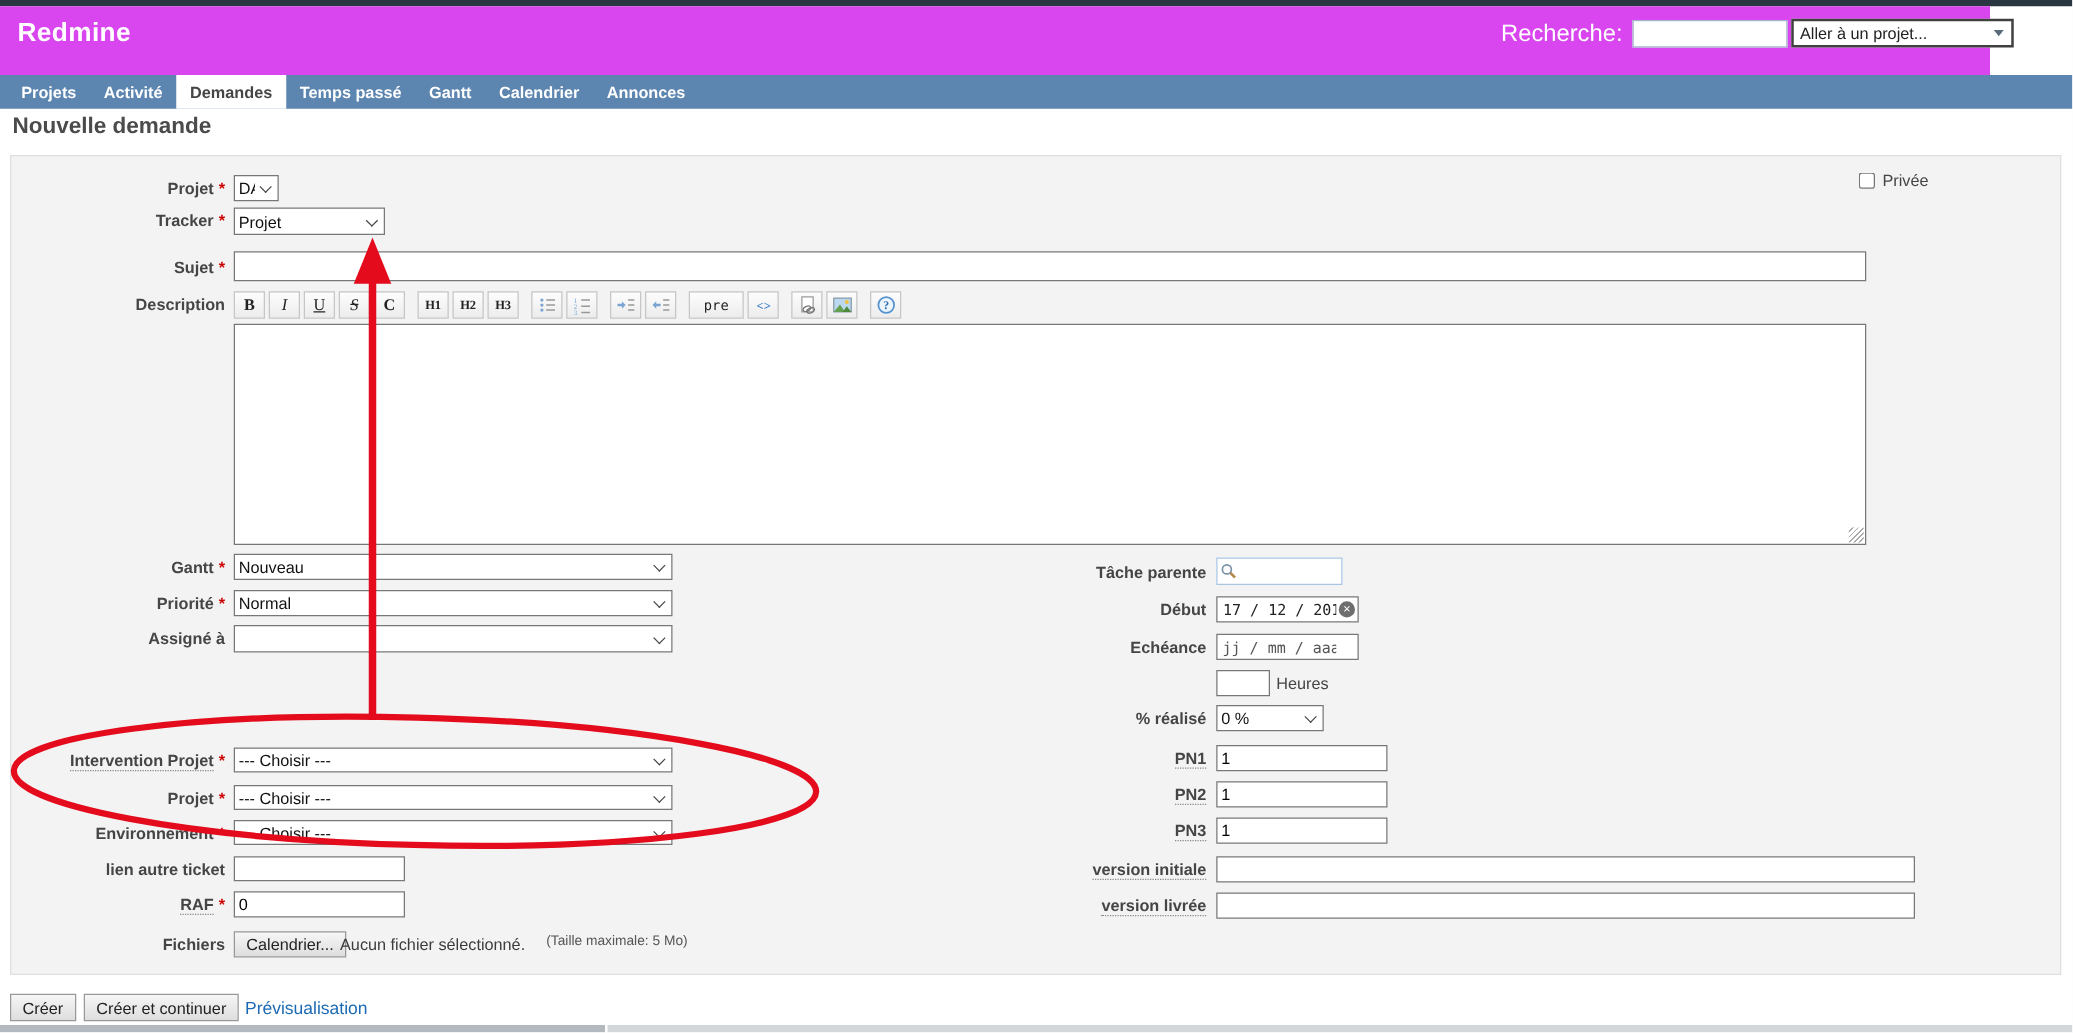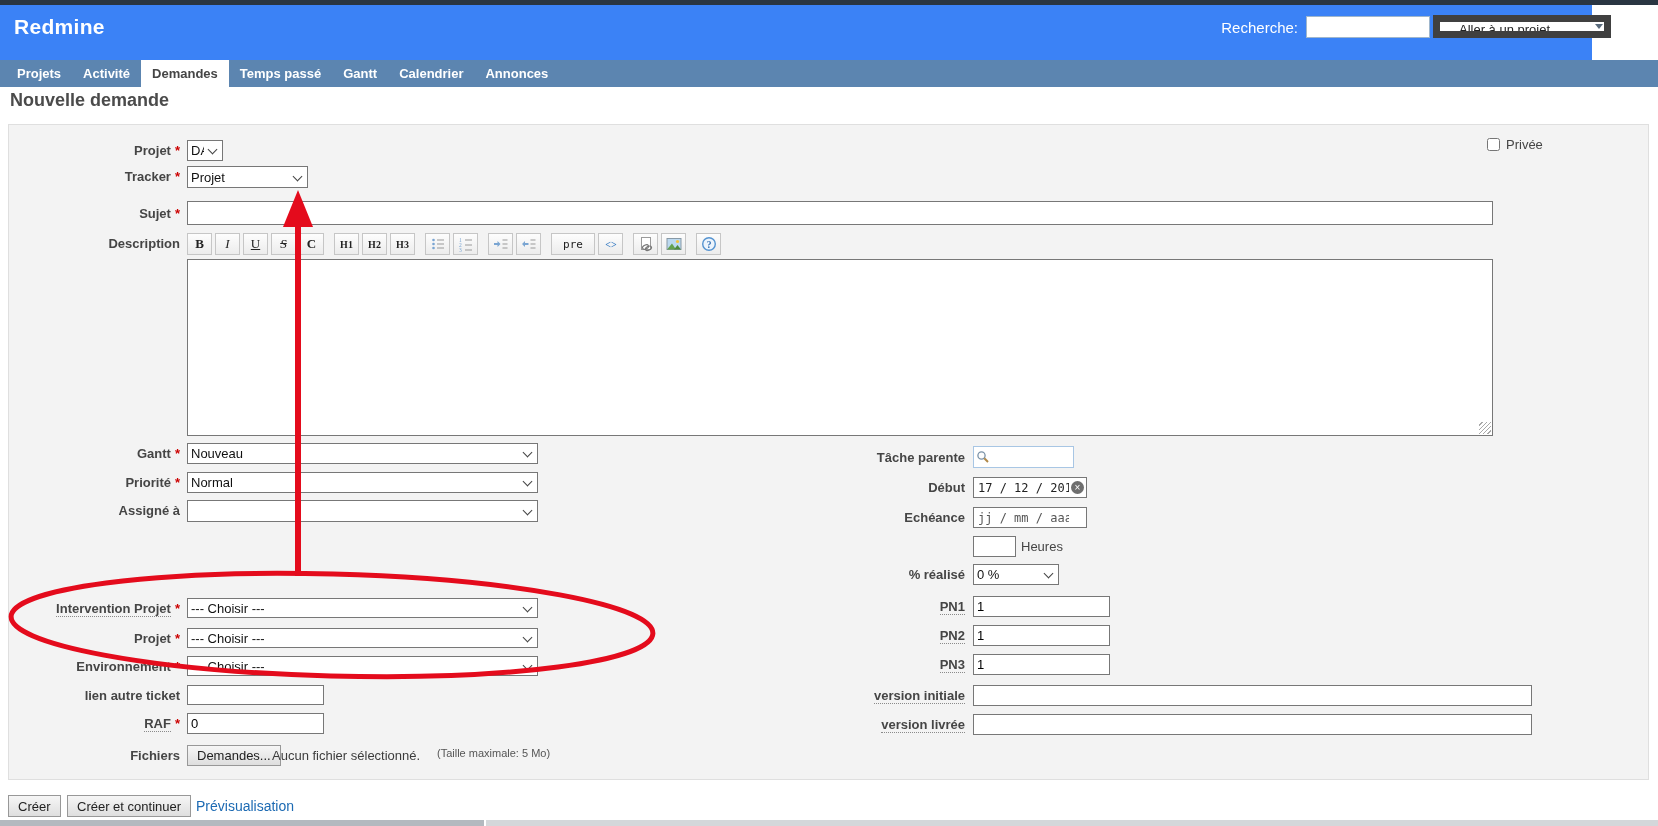--- a/index.html
+++ b/index.html
@@ -7,7 +7,7 @@
         font-family:"Liberation Sans",sans-serif;font-size:13px;color:#333;background:#fff;}
   
   .topstrip{position:absolute;left:0;top:0;width:1658px;height:5px;background:#2a3642;}
-  .header{position:absolute;left:0;top:5px;width:1592px;height:55px;background:#3b82f6;}
+  .header{position:absolute;left:0;top:5px;width:1592px;height:55px;background:#d946ef;}
   .apptitle{position:absolute;left:14px;top:10px;font-size:21px;font-weight:bold;color:#fff;letter-spacing:.3px;}
   .searchlabel{position:absolute;left:1180px;top:12px;width:118px;text-align:right;color:#fff;font-size:15px;line-height:21px;}
   .searchinput{position:absolute;left:1306px;top:11px;width:124px;height:22px;border:1px solid #9fb6cc;background:#fff;box-sizing:border-box;font:13px "Liberation Sans",sans-serif;padding:0 4px;}

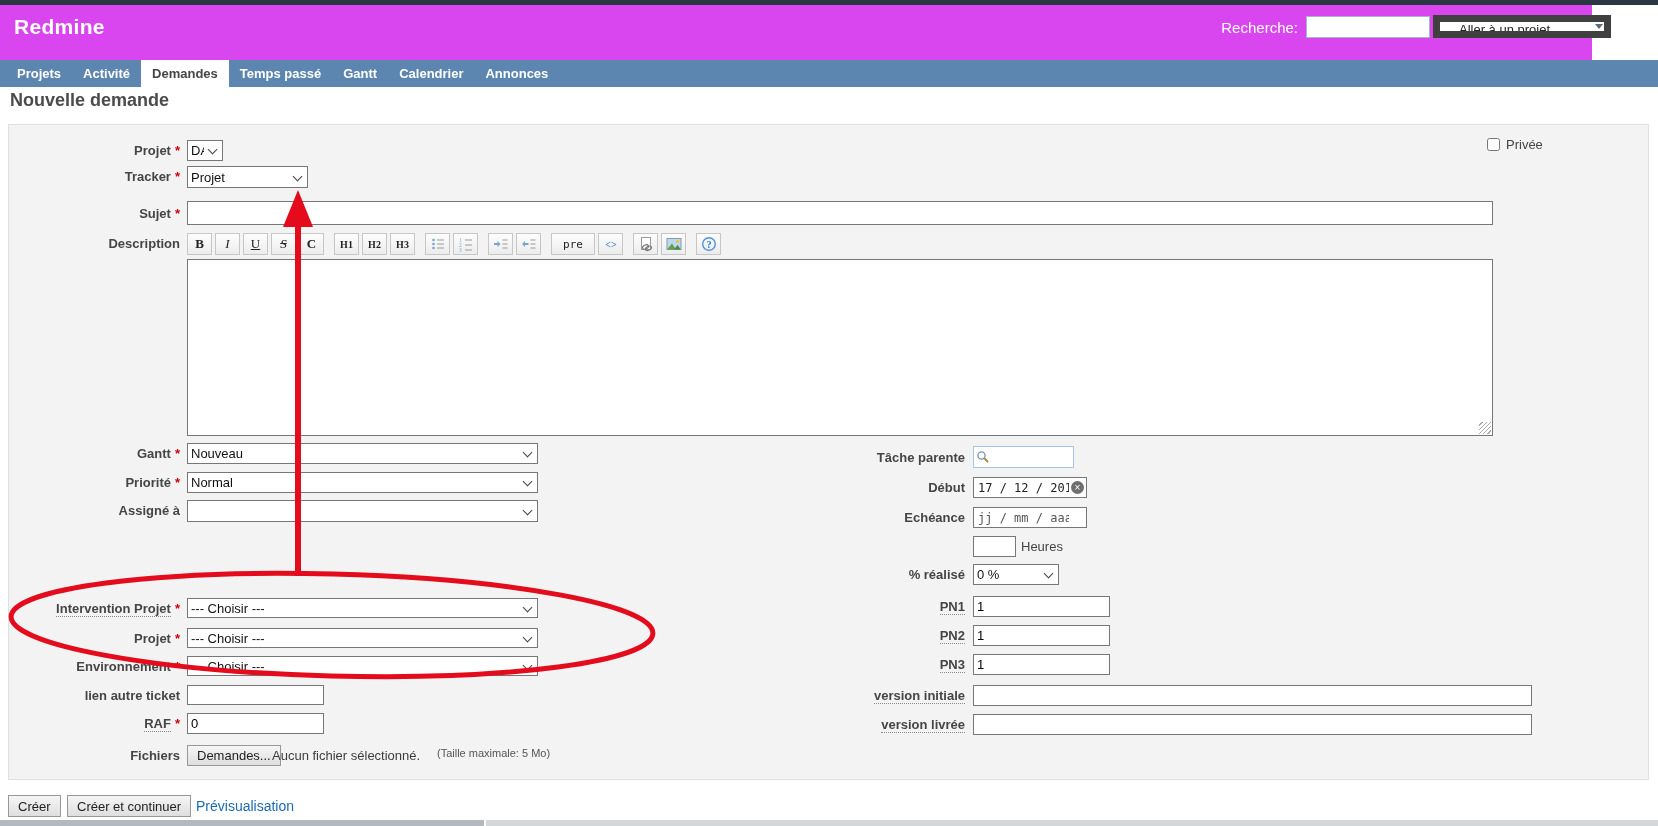--- a/index.html
+++ b/index.html
@@ -9,7 +9,7 @@
   .topstrip{position:absolute;left:0;top:0;width:1658px;height:5px;background:#2a3642;}
   .header{position:absolute;left:0;top:5px;width:1592px;height:55px;background:#d946ef;}
   .apptitle{position:absolute;left:14px;top:10px;font-size:21px;font-weight:bold;color:#fff;letter-spacing:.3px;}
-  .searchlabel{position:absolute;left:1180px;top:12px;width:118px;text-align:right;color:#fff;font-size:15px;line-height:21px;}
+  .searchlabel{position:absolute;left:1180px;top:12px;width:118px;text-align:right;color:#fff;font-size:19px;line-height:21px;}
   .searchinput{position:absolute;left:1306px;top:11px;width:124px;height:22px;border:1px solid #9fb6cc;background:#fff;box-sizing:border-box;font:13px "Liberation Sans",sans-serif;padding:0 4px;}
   .projselwrap{position:absolute;left:1433px;top:10px;width:178px;height:23px;}
   .projselwrap select{width:100%;height:100%;-moz-appearance:none;-webkit-appearance:none;appearance:none;border:7px solid #404040;background:#fff;font:13px "Liberation Sans",sans-serif;color:#222;padding:0 20px 0 19px;border-radius:0;}

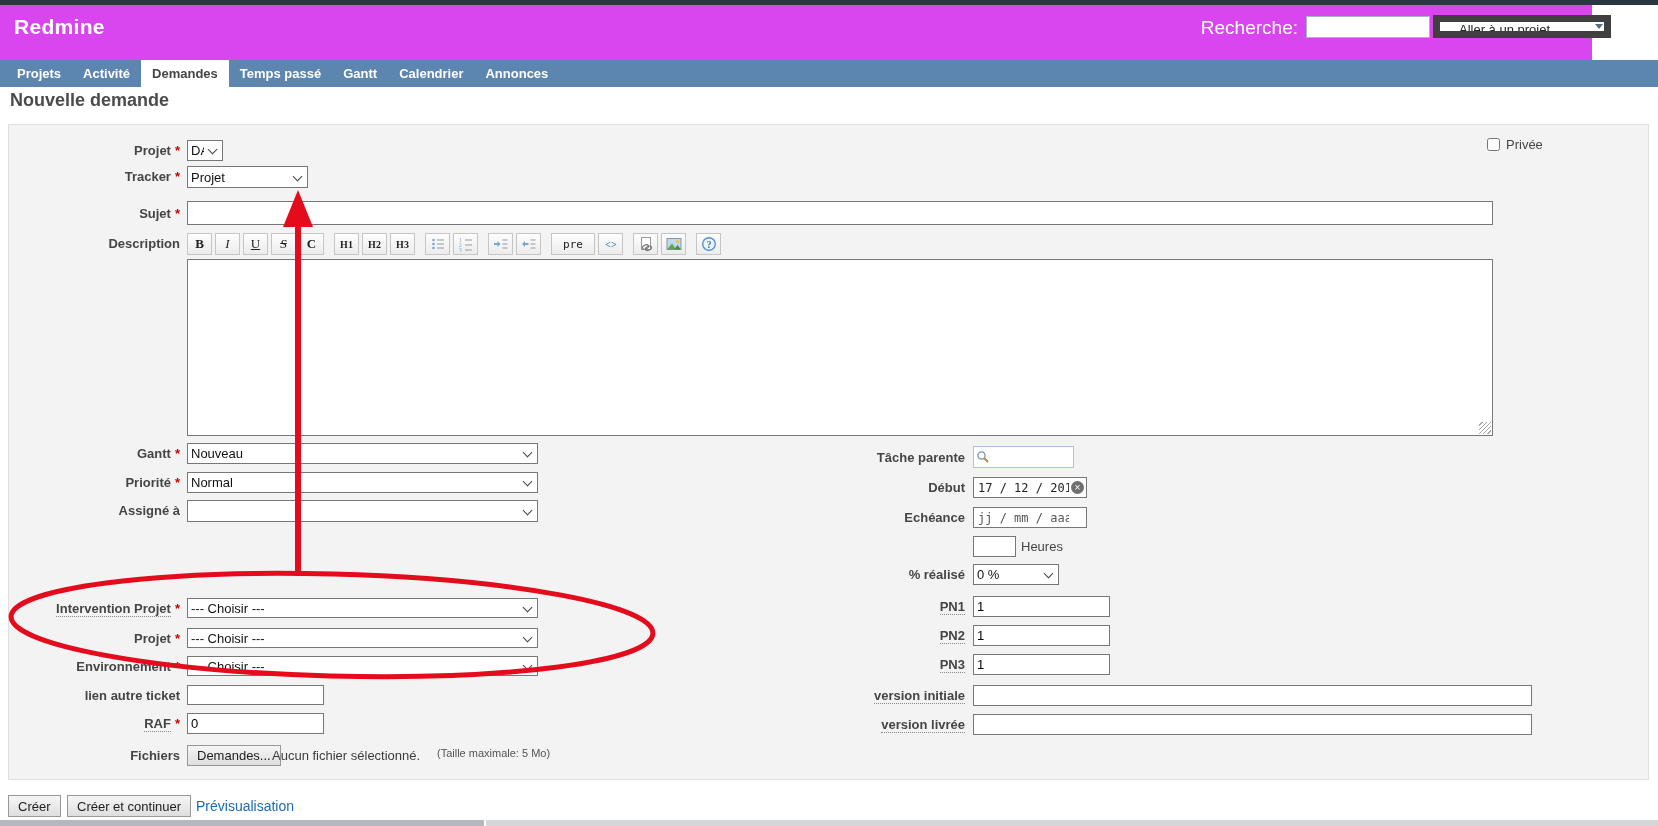--- a/index.html
+++ b/index.html
@@ -12,7 +12,7 @@
   .searchlabel{position:absolute;left:1180px;top:12px;width:118px;text-align:right;color:#fff;font-size:19px;line-height:21px;}
   .searchinput{position:absolute;left:1306px;top:11px;width:124px;height:22px;border:1px solid #9fb6cc;background:#fff;box-sizing:border-box;font:13px "Liberation Sans",sans-serif;padding:0 4px;}
   .projselwrap{position:absolute;left:1433px;top:10px;width:178px;height:23px;}
-  .projselwrap select{width:100%;height:100%;-moz-appearance:none;-webkit-appearance:none;appearance:none;border:7px solid #404040;background:#fff;font:13px "Liberation Sans",sans-serif;color:#222;padding:0 20px 0 19px;border-radius:0;}
+  .projselwrap select{width:100%;height:100%;-moz-appearance:none;-webkit-appearance:none;appearance:none;border:2px solid #404040;background:#fff;font:13px "Liberation Sans",sans-serif;color:#222;padding:0 20px 0 5px;border-radius:0;}
   .tri{position:absolute;right:8px;top:9px;width:0;height:0;border-left:4px solid transparent;border-right:4px solid transparent;border-top:5px solid #5a6b7c;pointer-events:none;}
   
   .tabs{position:absolute;left:0;top:60px;width:1658px;height:27px;background:#5c85b0;display:flex;padding-left:6px;box-sizing:border-box;}

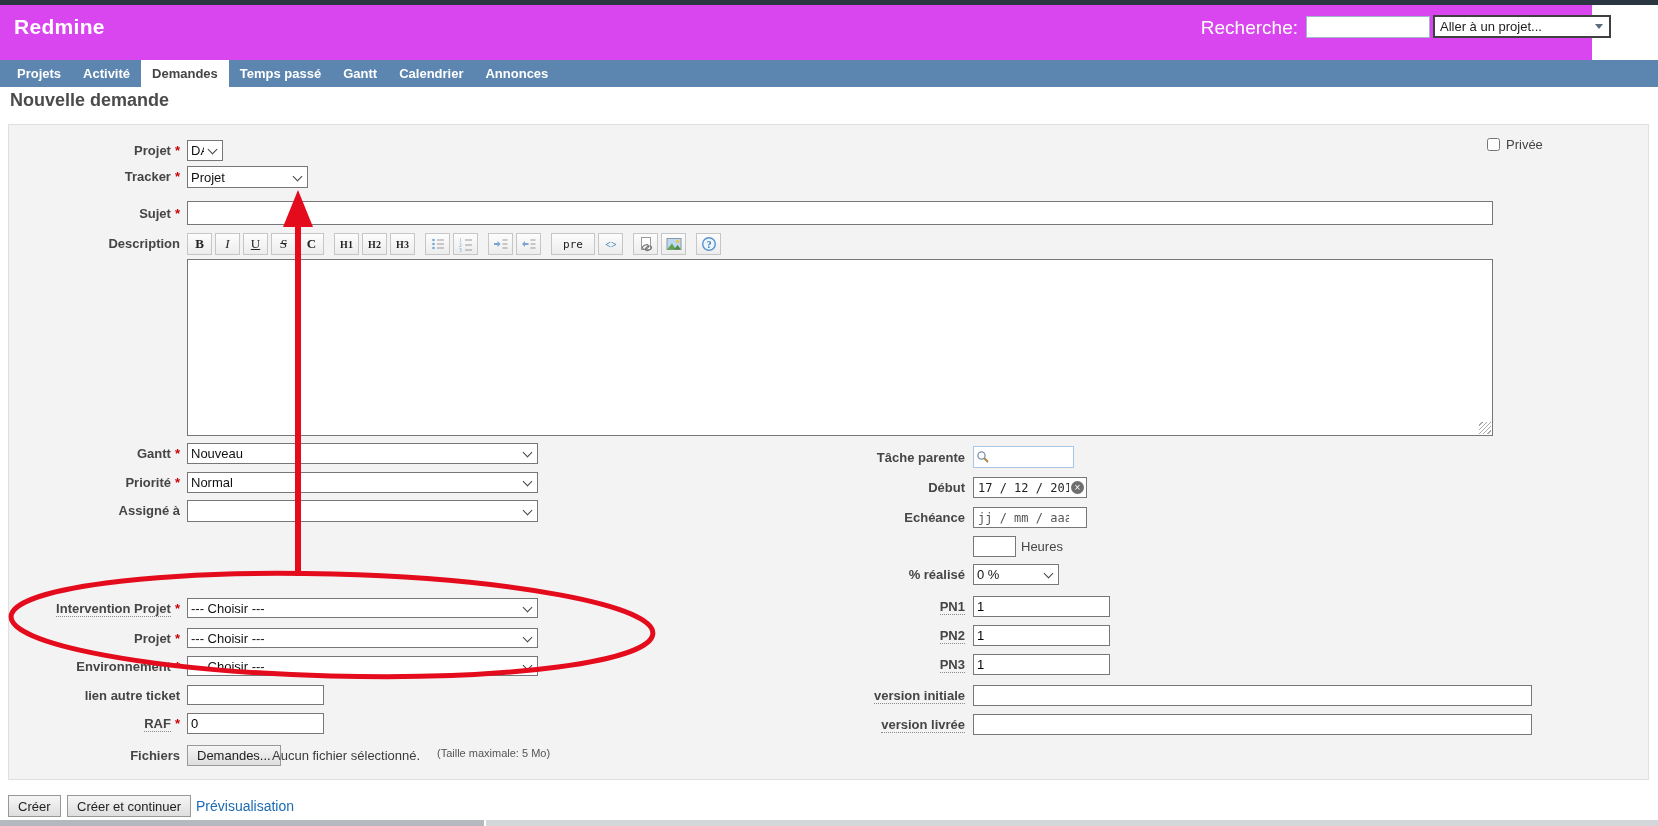--- a/index.html
+++ b/index.html
@@ -220,7 +220,7 @@
   <input class="inp" style="left: 187px; top: 713px; width: 137px;" value="0">
 
   <div class="lab ll" style="top:745px"><span>Fichiers</span></div>
-  <button class="btn browse">Demandes...</button>
+  <button class="btn browse">Calendrier...</button>
   <span class="nofile">Aucun fichier sélectionné.</span>
   <span class="maxsize">(Taille maximale: 5 Mo)</span>
 

